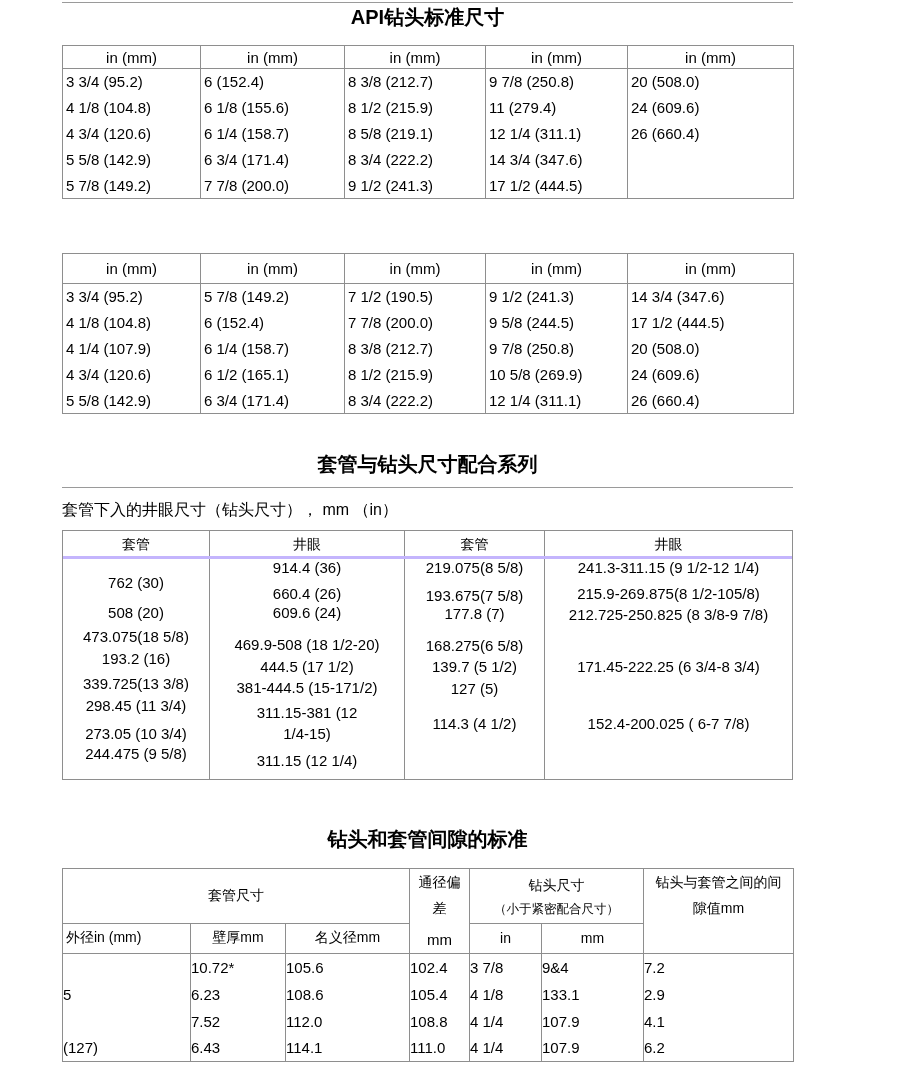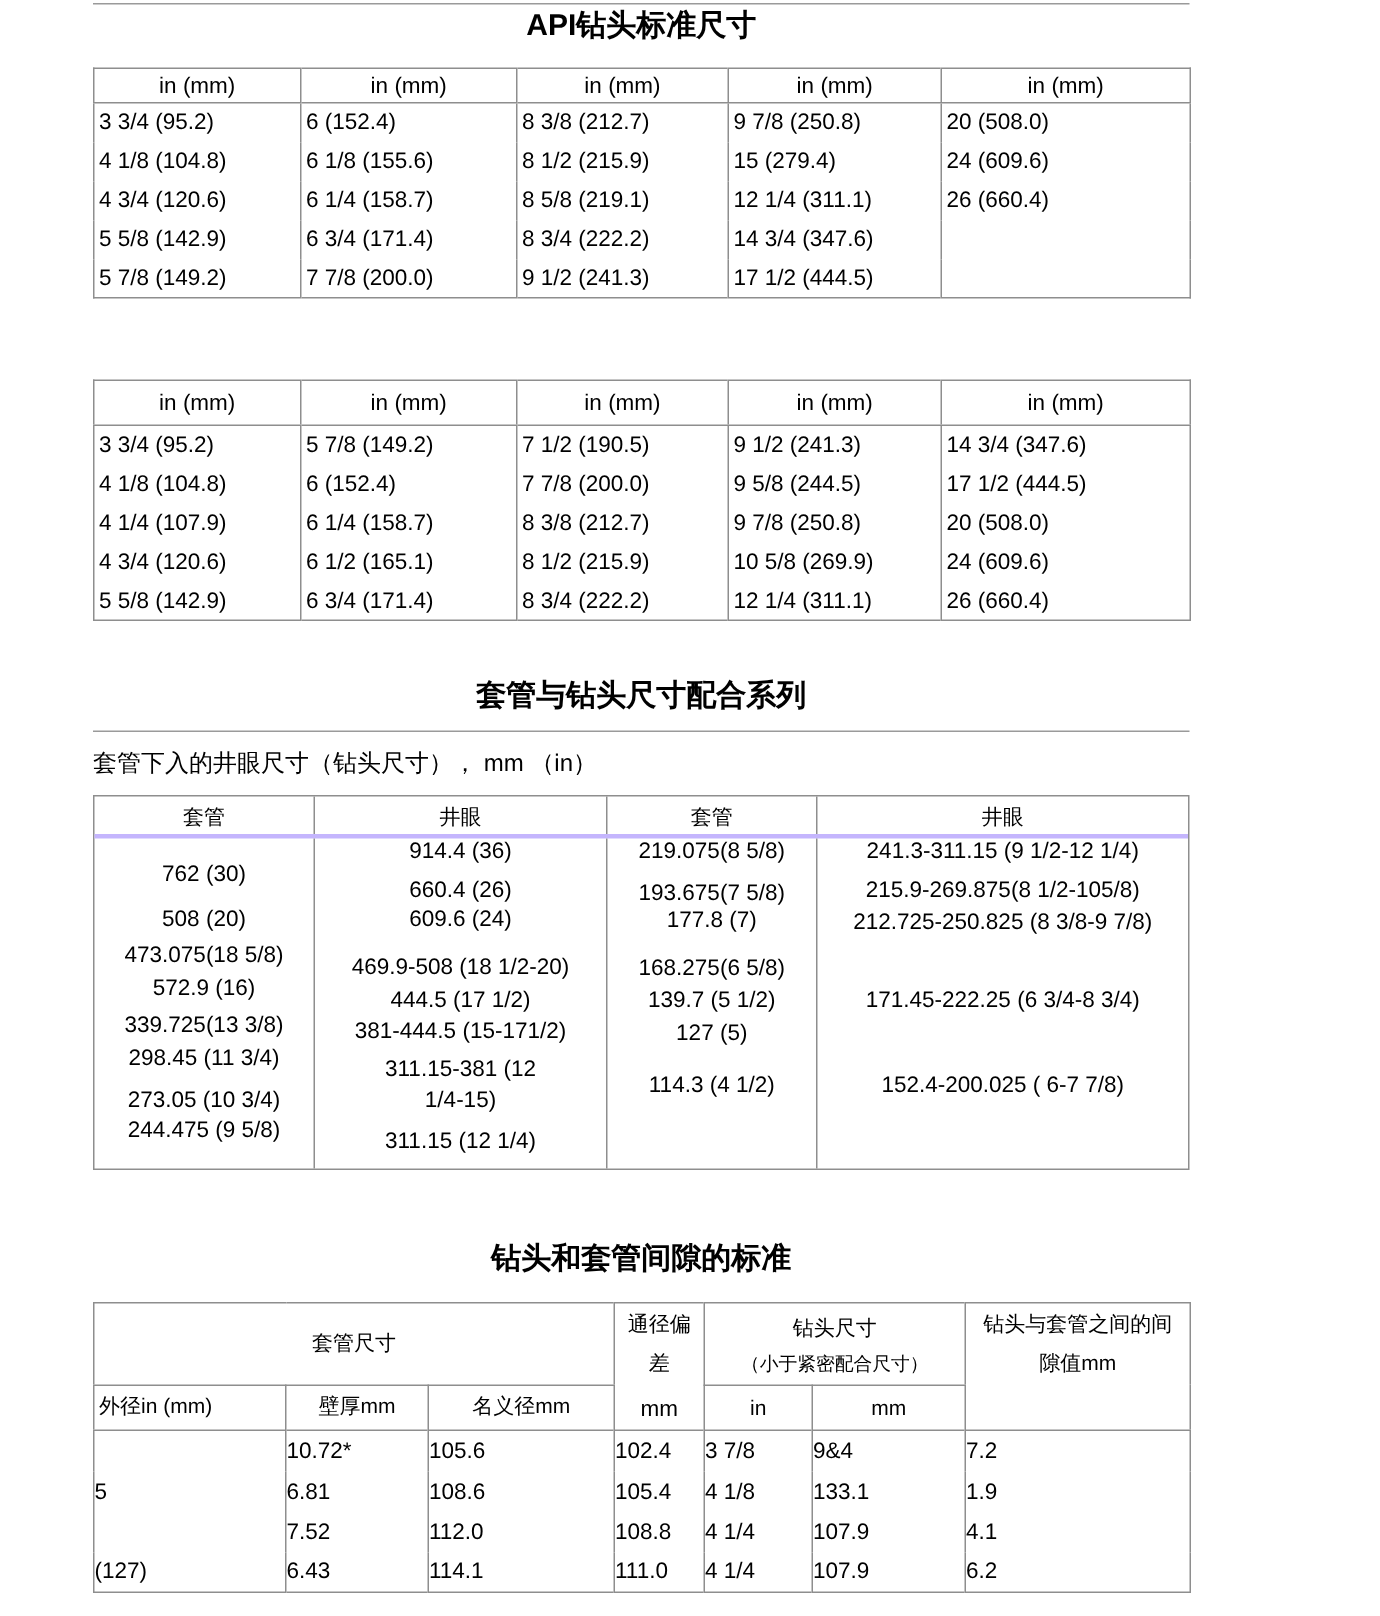--- a/index.html
+++ b/index.html
@@ -101,7 +101,7 @@
         <td>4 1/8 (104.8)</td>
         <td>6 1/8 (155.6)</td>
         <td>8 1/2 (215.9)</td>
-        <td>15 (279.4)</td>
+        <td>11 (279.4)</td>
         <td>24 (609.6)</td>
       </tr>
       <tr>

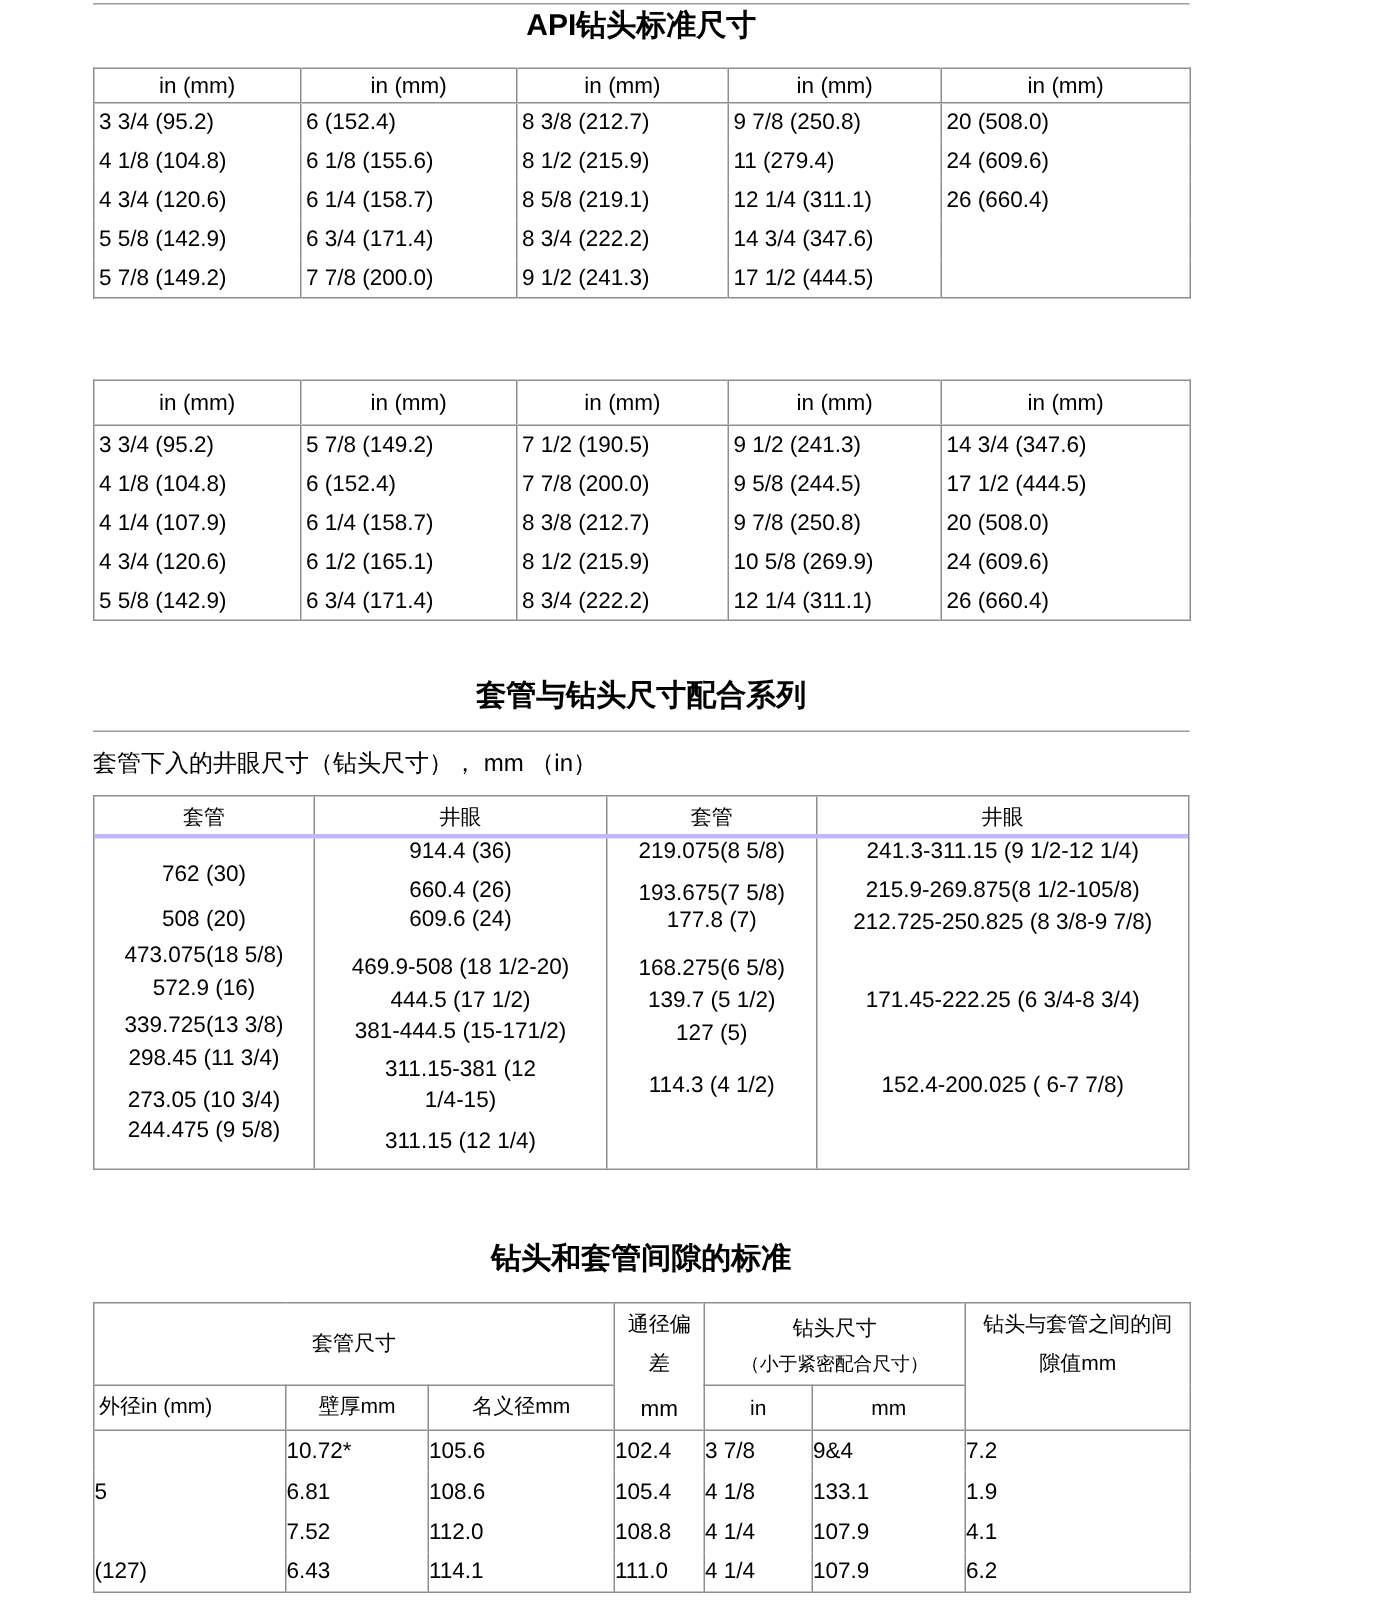--- a/index.html
+++ b/index.html
@@ -201,7 +201,7 @@
         <div class="t3l" style="top:15px">762 (30)</div>
         <div class="t3l" style="top:45px">508 (20)</div>
         <div class="t3l" style="top:69px">473.075(18 5/8)</div>
-        <div class="t3l" style="top:91px">572.9 (16)</div>
+        <div class="t3l" style="top:91px">193.2 (16)</div>
         <div class="t3l" style="top:116px">339.725(13 3/8)</div>
         <div class="t3l" style="top:138px">298.45 (11 3/4)</div>
         <div class="t3l" style="top:166px">273.05 (10 3/4)</div>

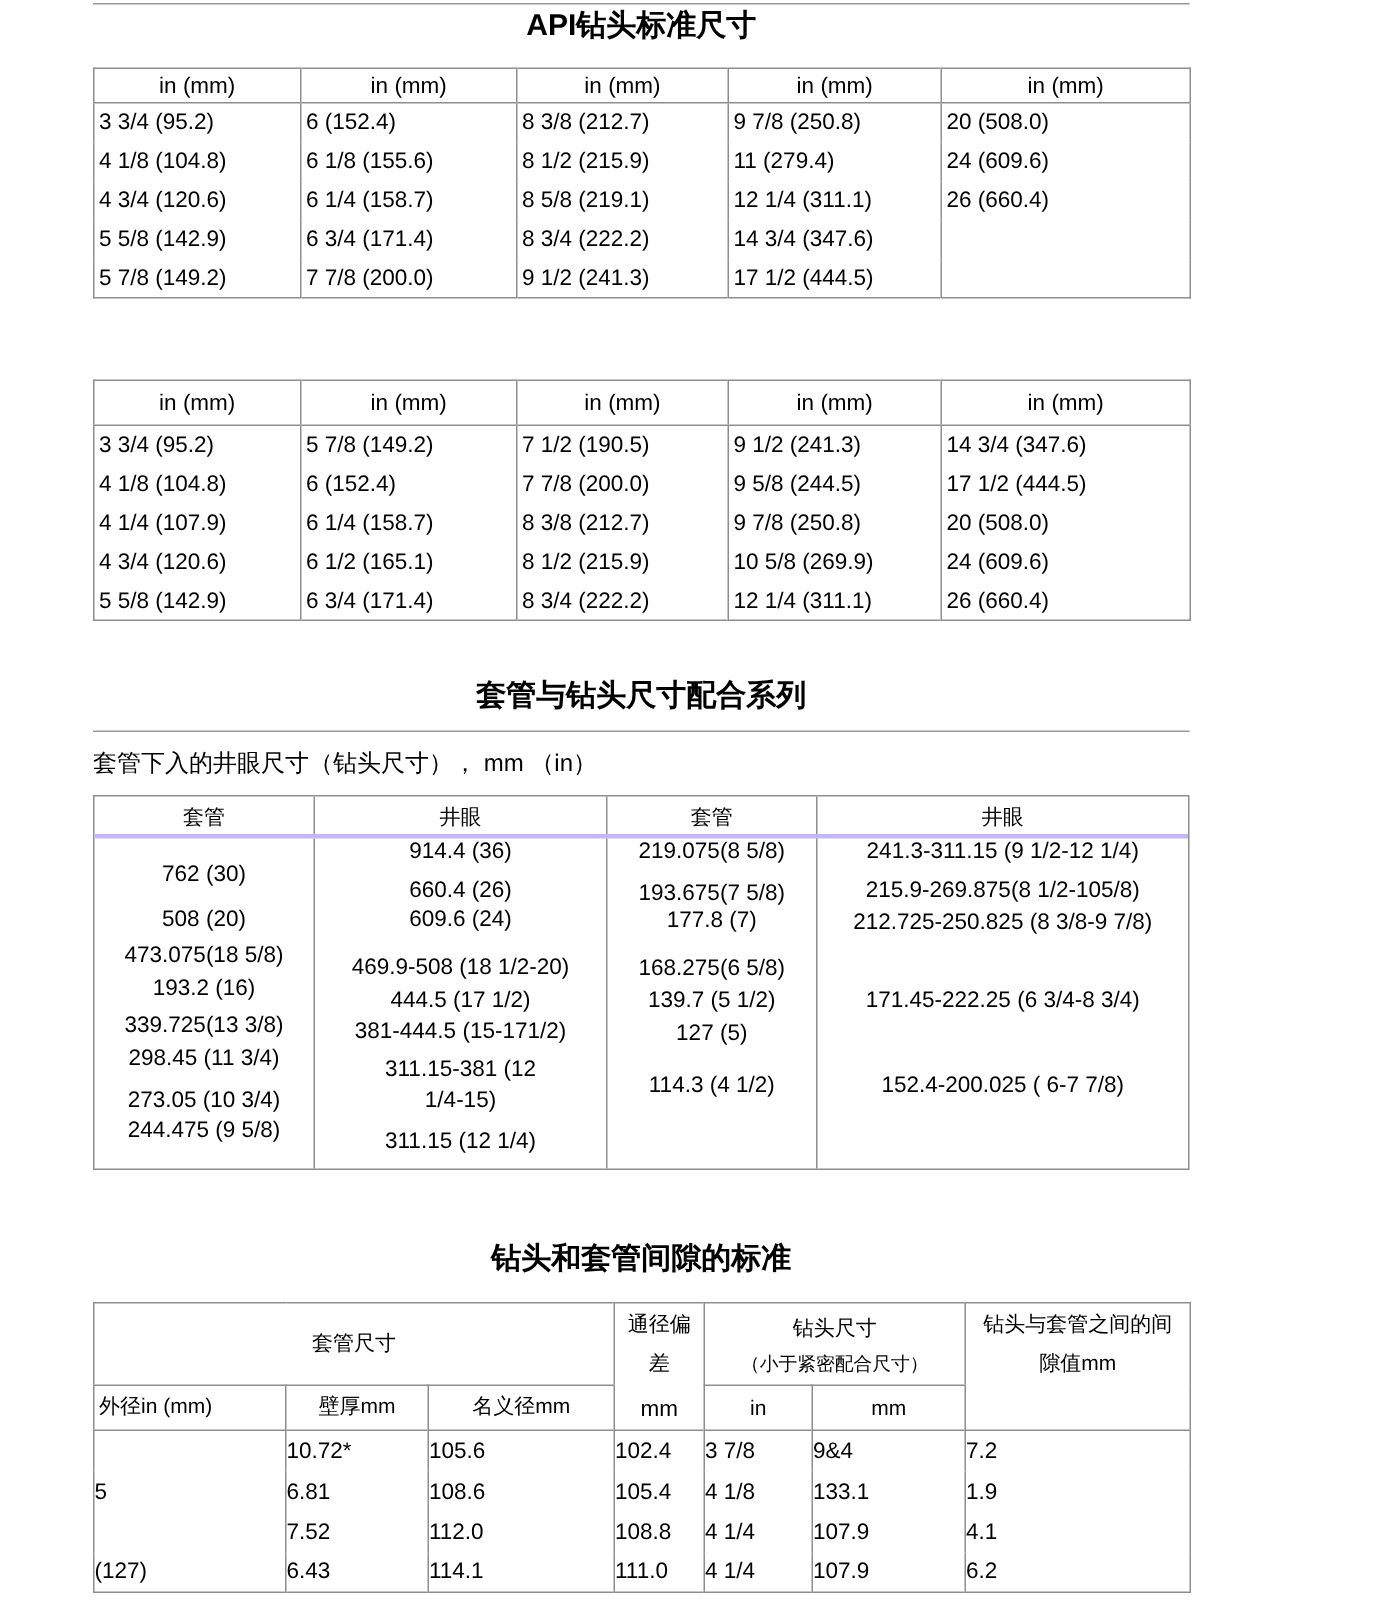--- a/index.html
+++ b/index.html
@@ -286,7 +286,7 @@
       </tr>
       <tr>
         <td>5</td>
-        <td>6.81</td>
+        <td>6.23</td>
         <td>108.6</td>
         <td>105.4</td>
         <td>4 1/8</td>

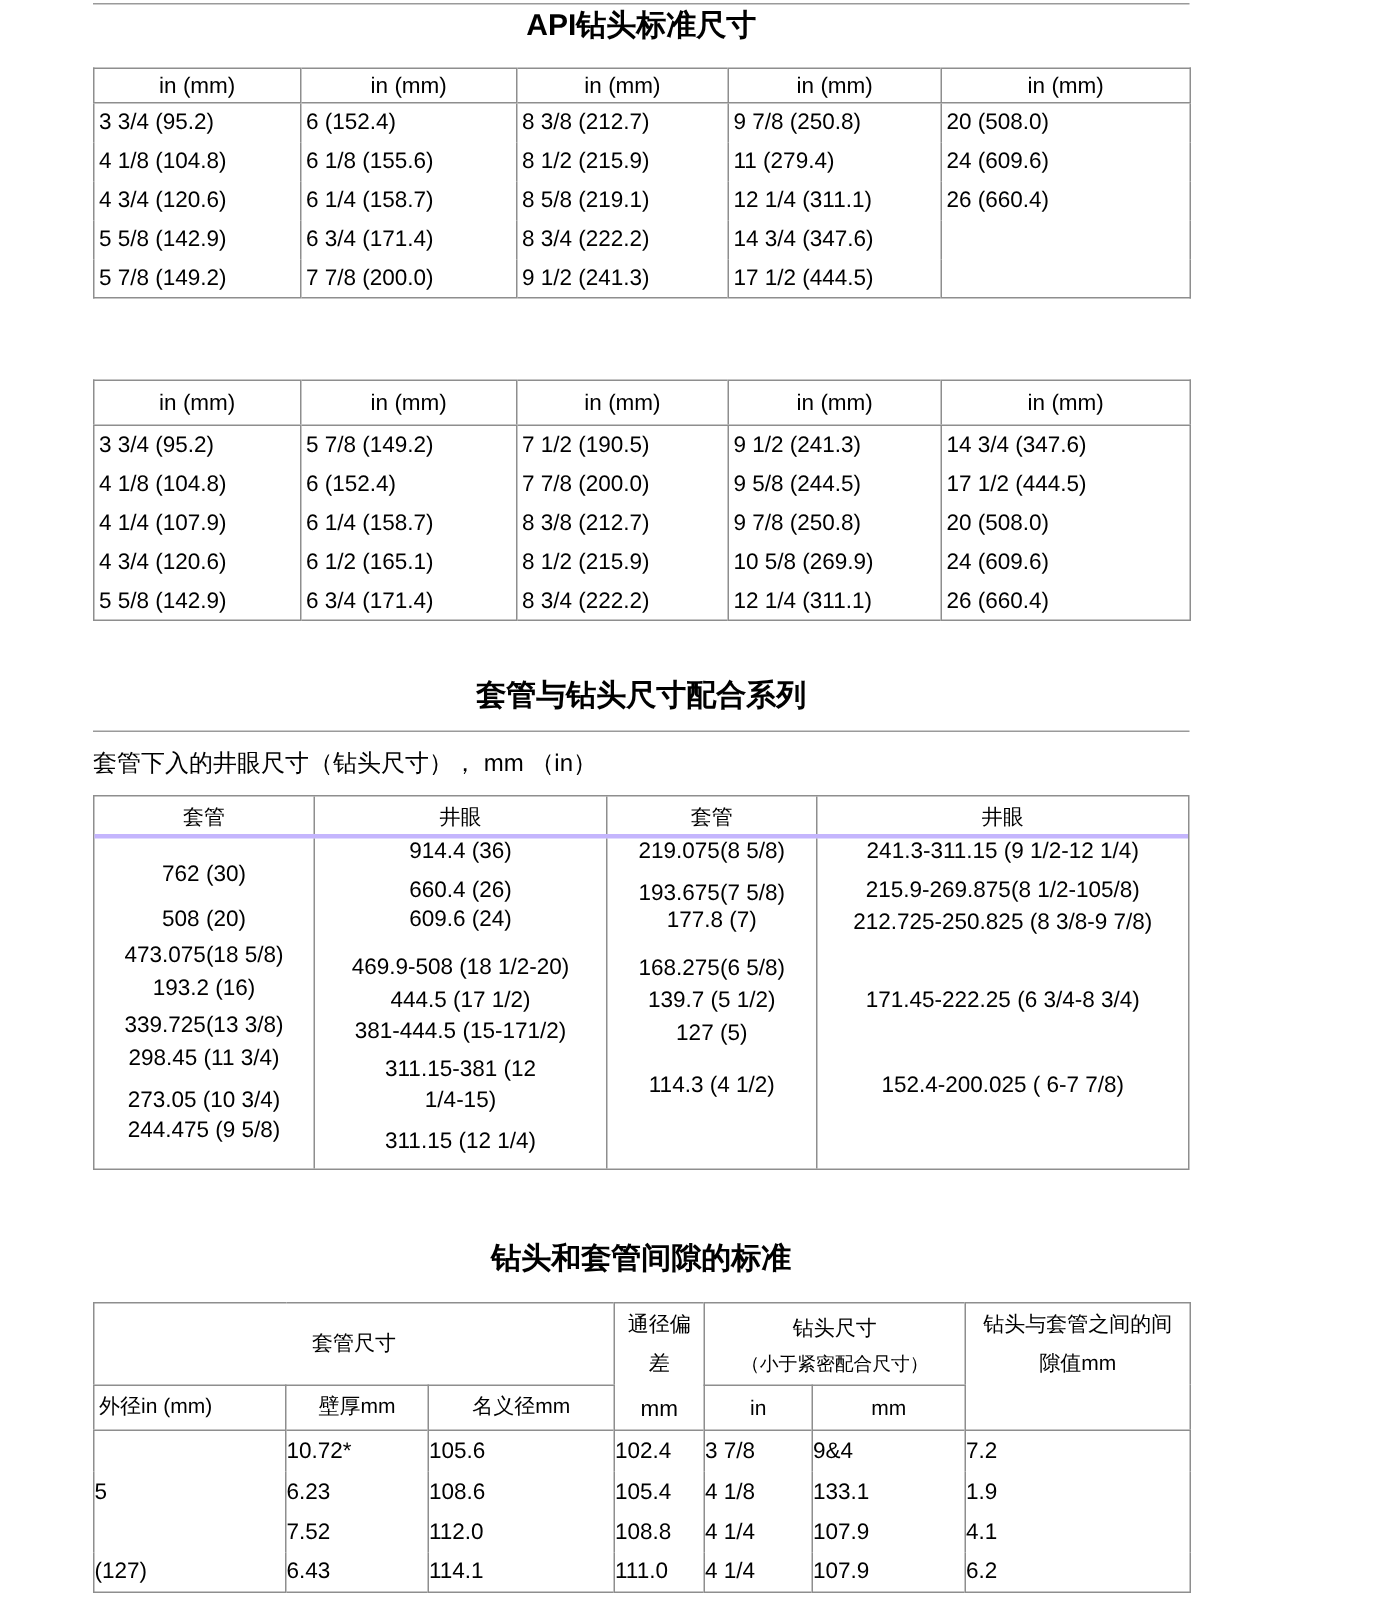--- a/index.html
+++ b/index.html
@@ -291,7 +291,7 @@
         <td>105.4</td>
         <td>4 1/8</td>
         <td>133.1</td>
-        <td>1.9</td>
+        <td>2.9</td>
       </tr>
       <tr>
         <td></td>

